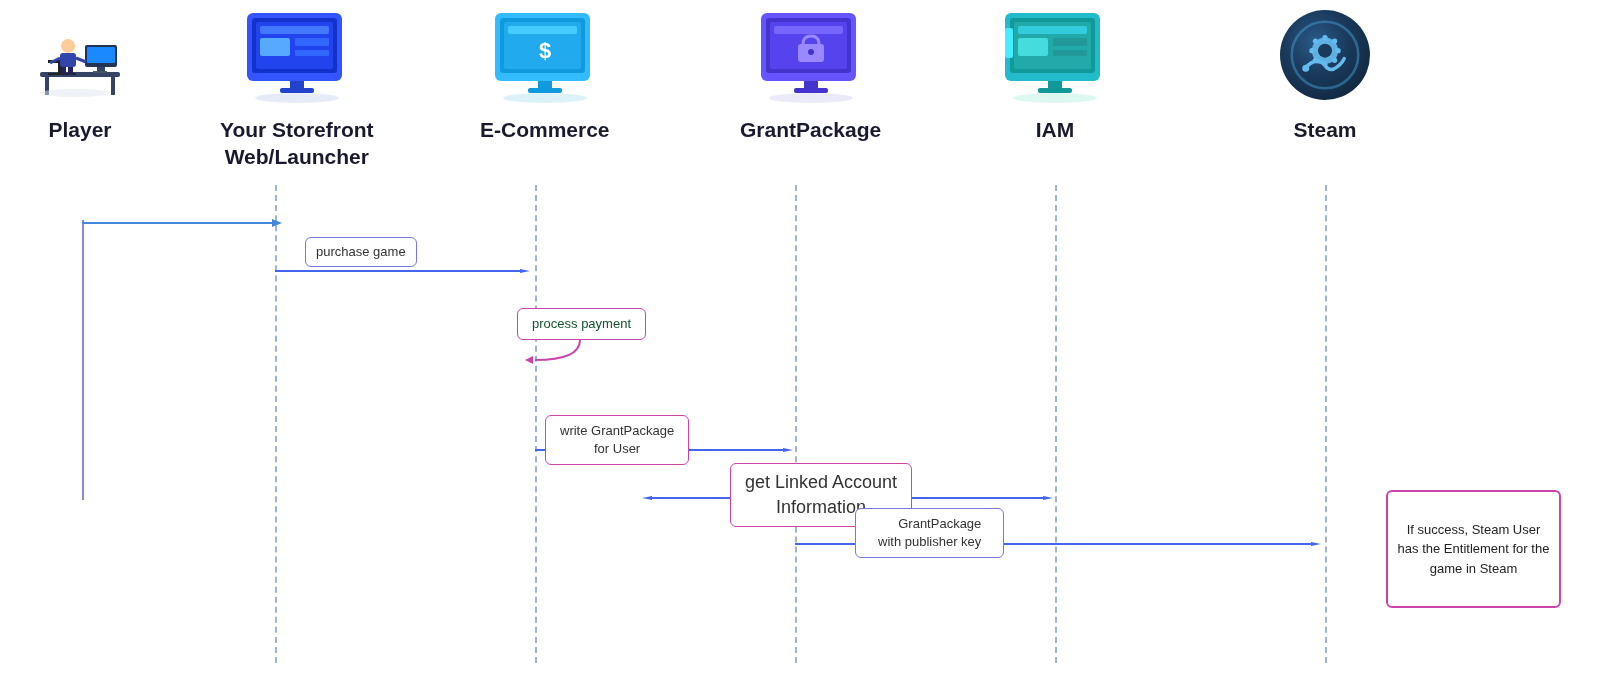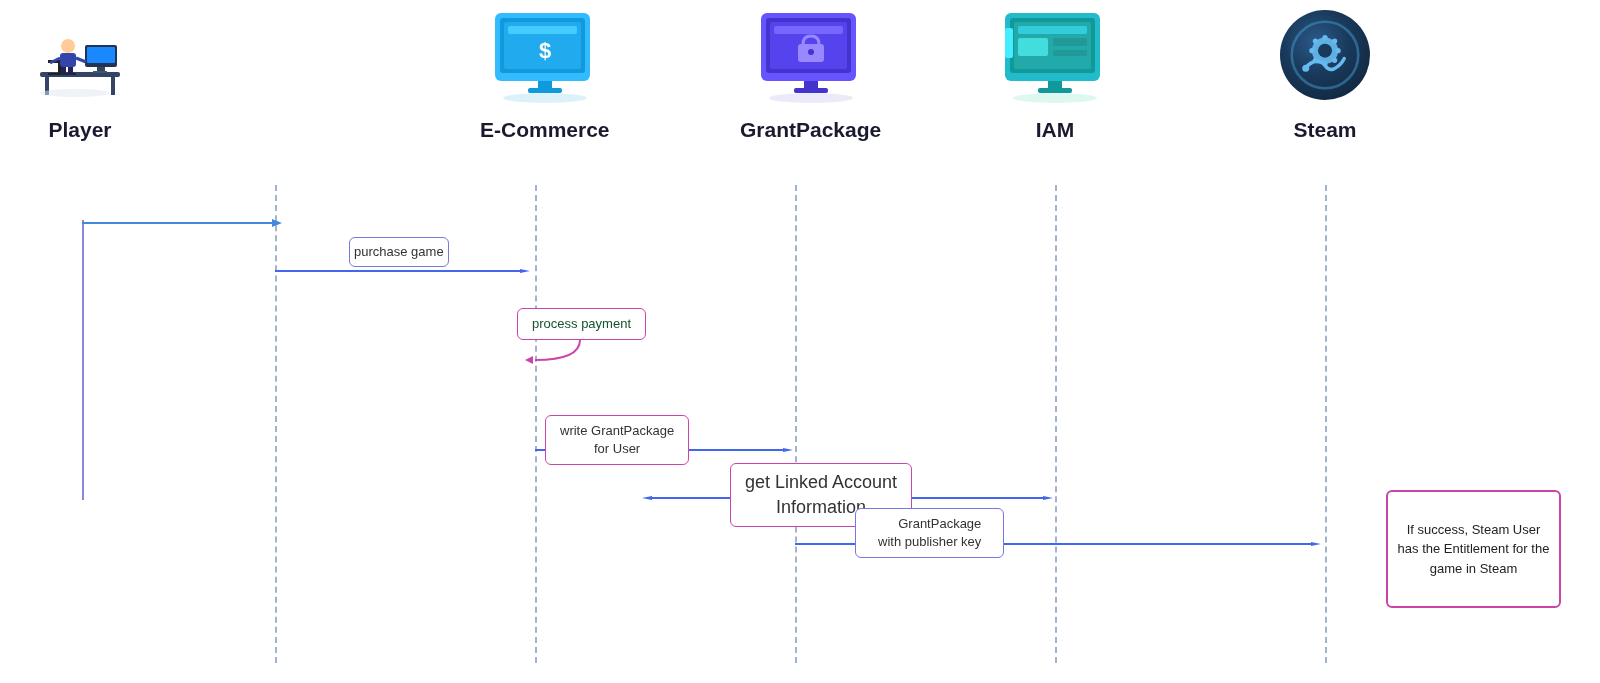--- a/index.html
+++ b/index.html
@@ -121,6 +121,29 @@
     <div class="actor-label">Player</div>
   </div>
 
+  <div class="actor" style="left: 220px;">
+    <div class="actor-icon">
+      <svg viewBox="0 0 110 95" width="110" height="95">
+
+        <rect x="5" y="5" width="95" height="68" fill="#3355ff" rx="6"></rect>
+        <rect x="10" y="10" width="85" height="55" fill="#1133cc" rx="3"></rect>
+
+        <rect x="14" y="14" width="77" height="47" fill="#2244ee" rx="2"></rect>
+
+        <rect x="18" y="18" width="69" height="8" fill="#4477ff" rx="2"></rect>
+        <rect x="18" y="30" width="30" height="18" fill="#55aaff" rx="2"></rect>
+        <rect x="53" y="30" width="34" height="8" fill="#3366ff" rx="1"></rect>
+        <rect x="53" y="42" width="34" height="6" fill="#3366ff" rx="1"></rect>
+
+        <rect x="48" y="73" width="14" height="8" fill="#2244cc"></rect>
+        <rect x="38" y="80" width="34" height="5" fill="#2244cc" rx="2"></rect>
+
+        <ellipse cx="55" cy="90" rx="42" ry="5" fill="#c0ccee" opacity="0.4"></ellipse>
+      </svg>
+    </div>
+    <div class="actor-label" style="white-space: pre-line;">Your Storefront
+Web/Launcher</div>
+  </div>
 
   <div class="actor" style="left: 480px;">
     <div class="actor-icon">

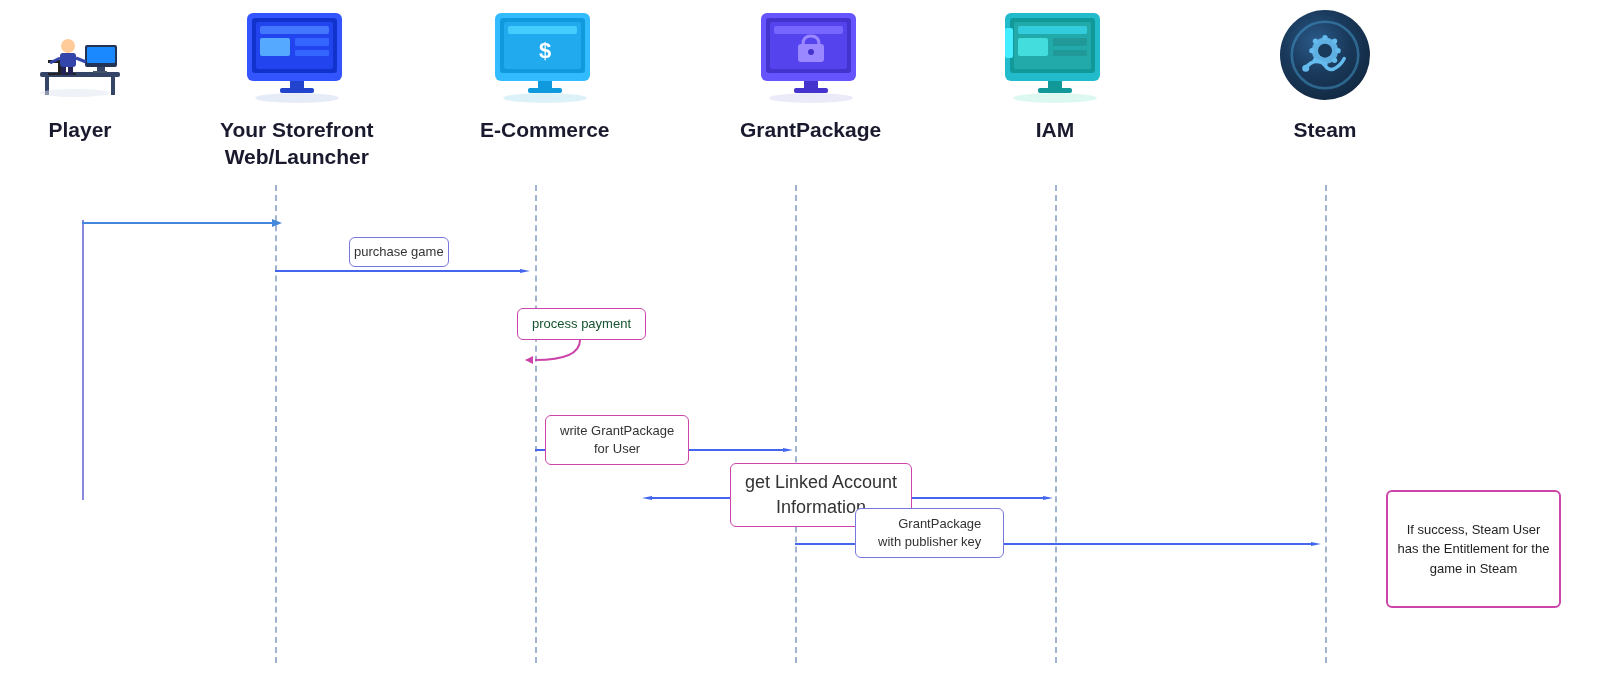--- a/index.html
+++ b/index.html
@@ -238,9 +238,8 @@
     <div class="msg-box" style="
       left: 30px; top: -18px;
       border-color: #7777dd; color: #333;
-      padding: 5px 4px;
+      padding: 5px 10px;
       font-size: 13px;
-      margin-left: 44px;
     ">purchase game</div>
   </div>
 

